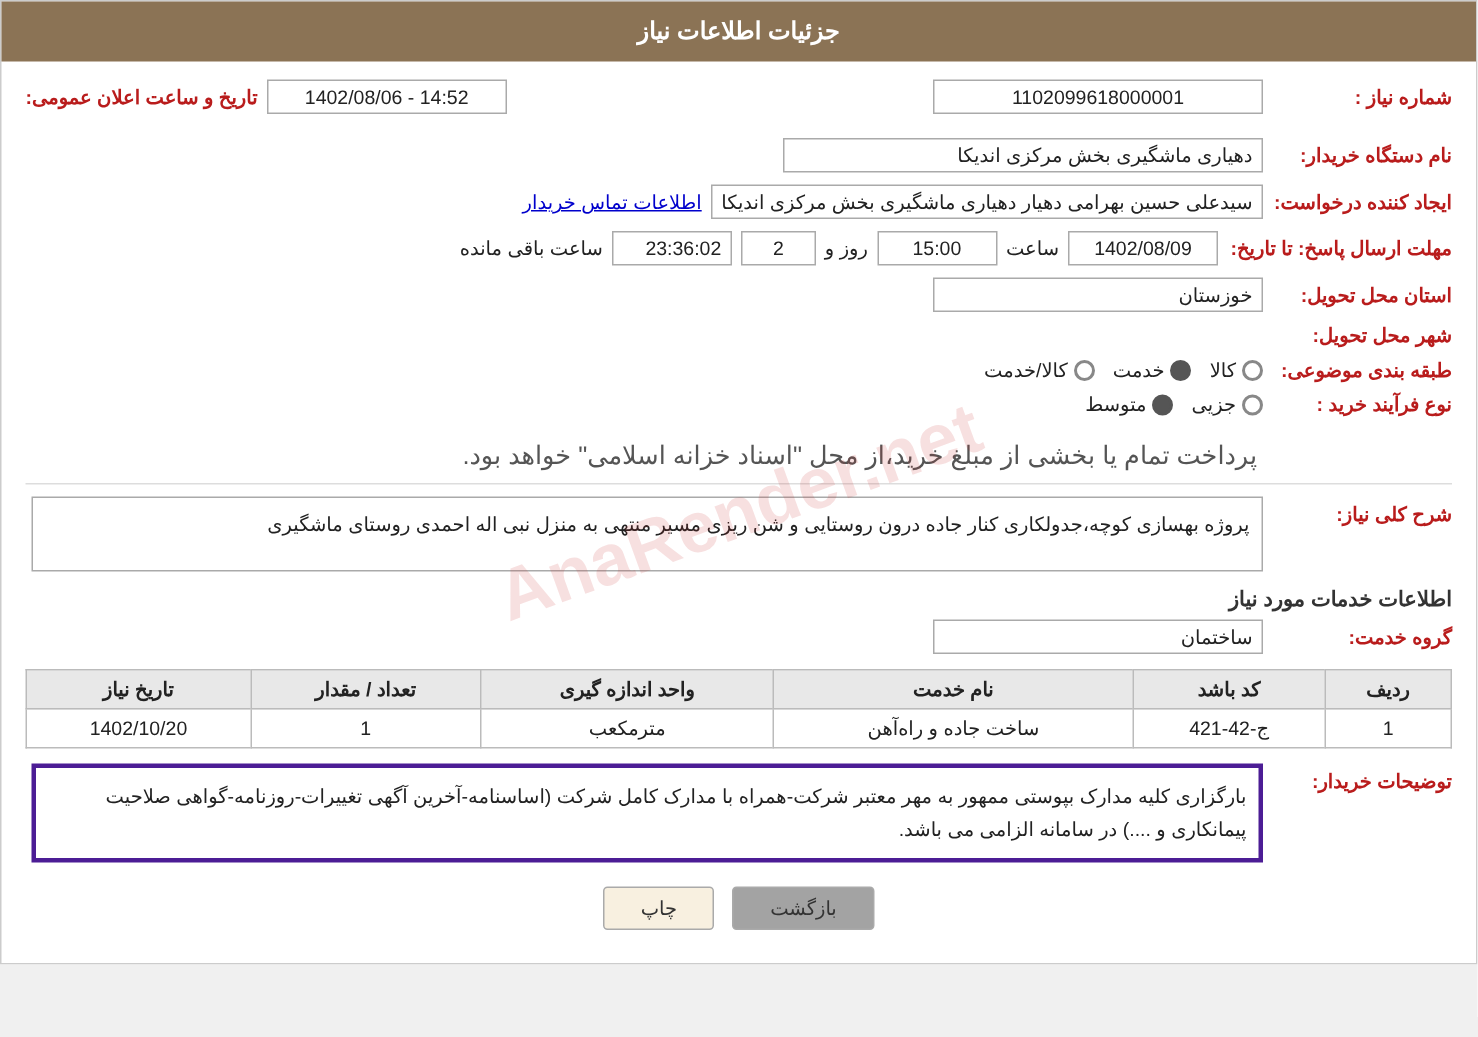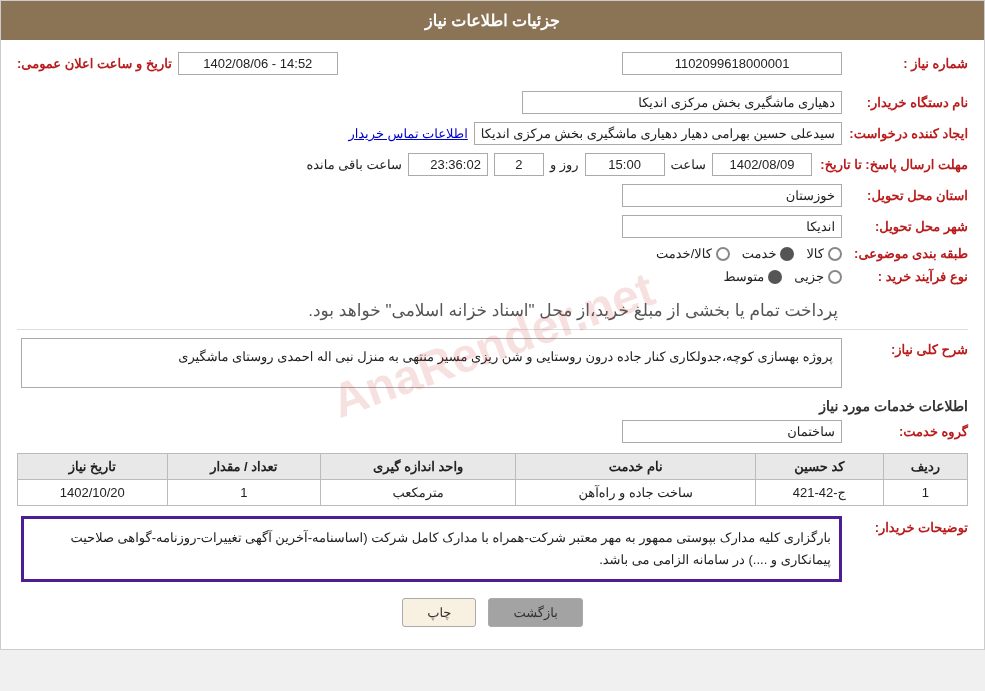--- a/index.html
+++ b/index.html
@@ -232,7 +232,6 @@
 
     <div class="row">
       <span class="label">شهر محل تحویل:</span>
-      <span class="field-box field-medium">اندیکا</span>
     </div>
 
     <div class="row">

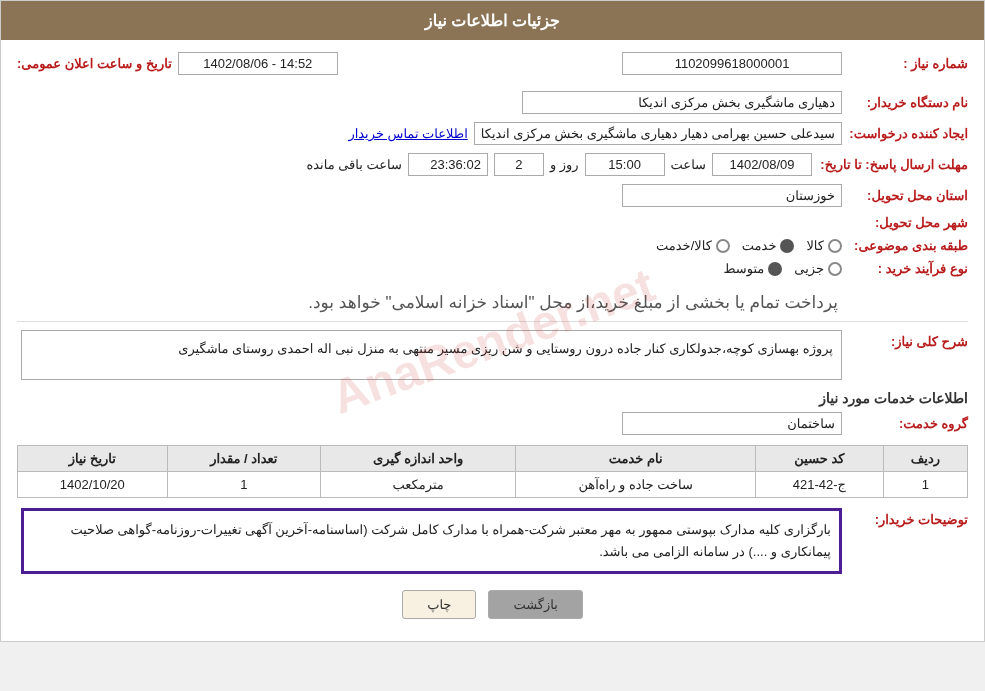--- a/index.html
+++ b/index.html
@@ -288,7 +288,7 @@
         <thead>
           <tr>
             <th>ردیف</th>
-            <th>کد حسین</th>
+            <th>کد باشد</th>
             <th>نام خدمت</th>
             <th>واحد اندازه گیری</th>
             <th>تعداد / مقدار</th>

